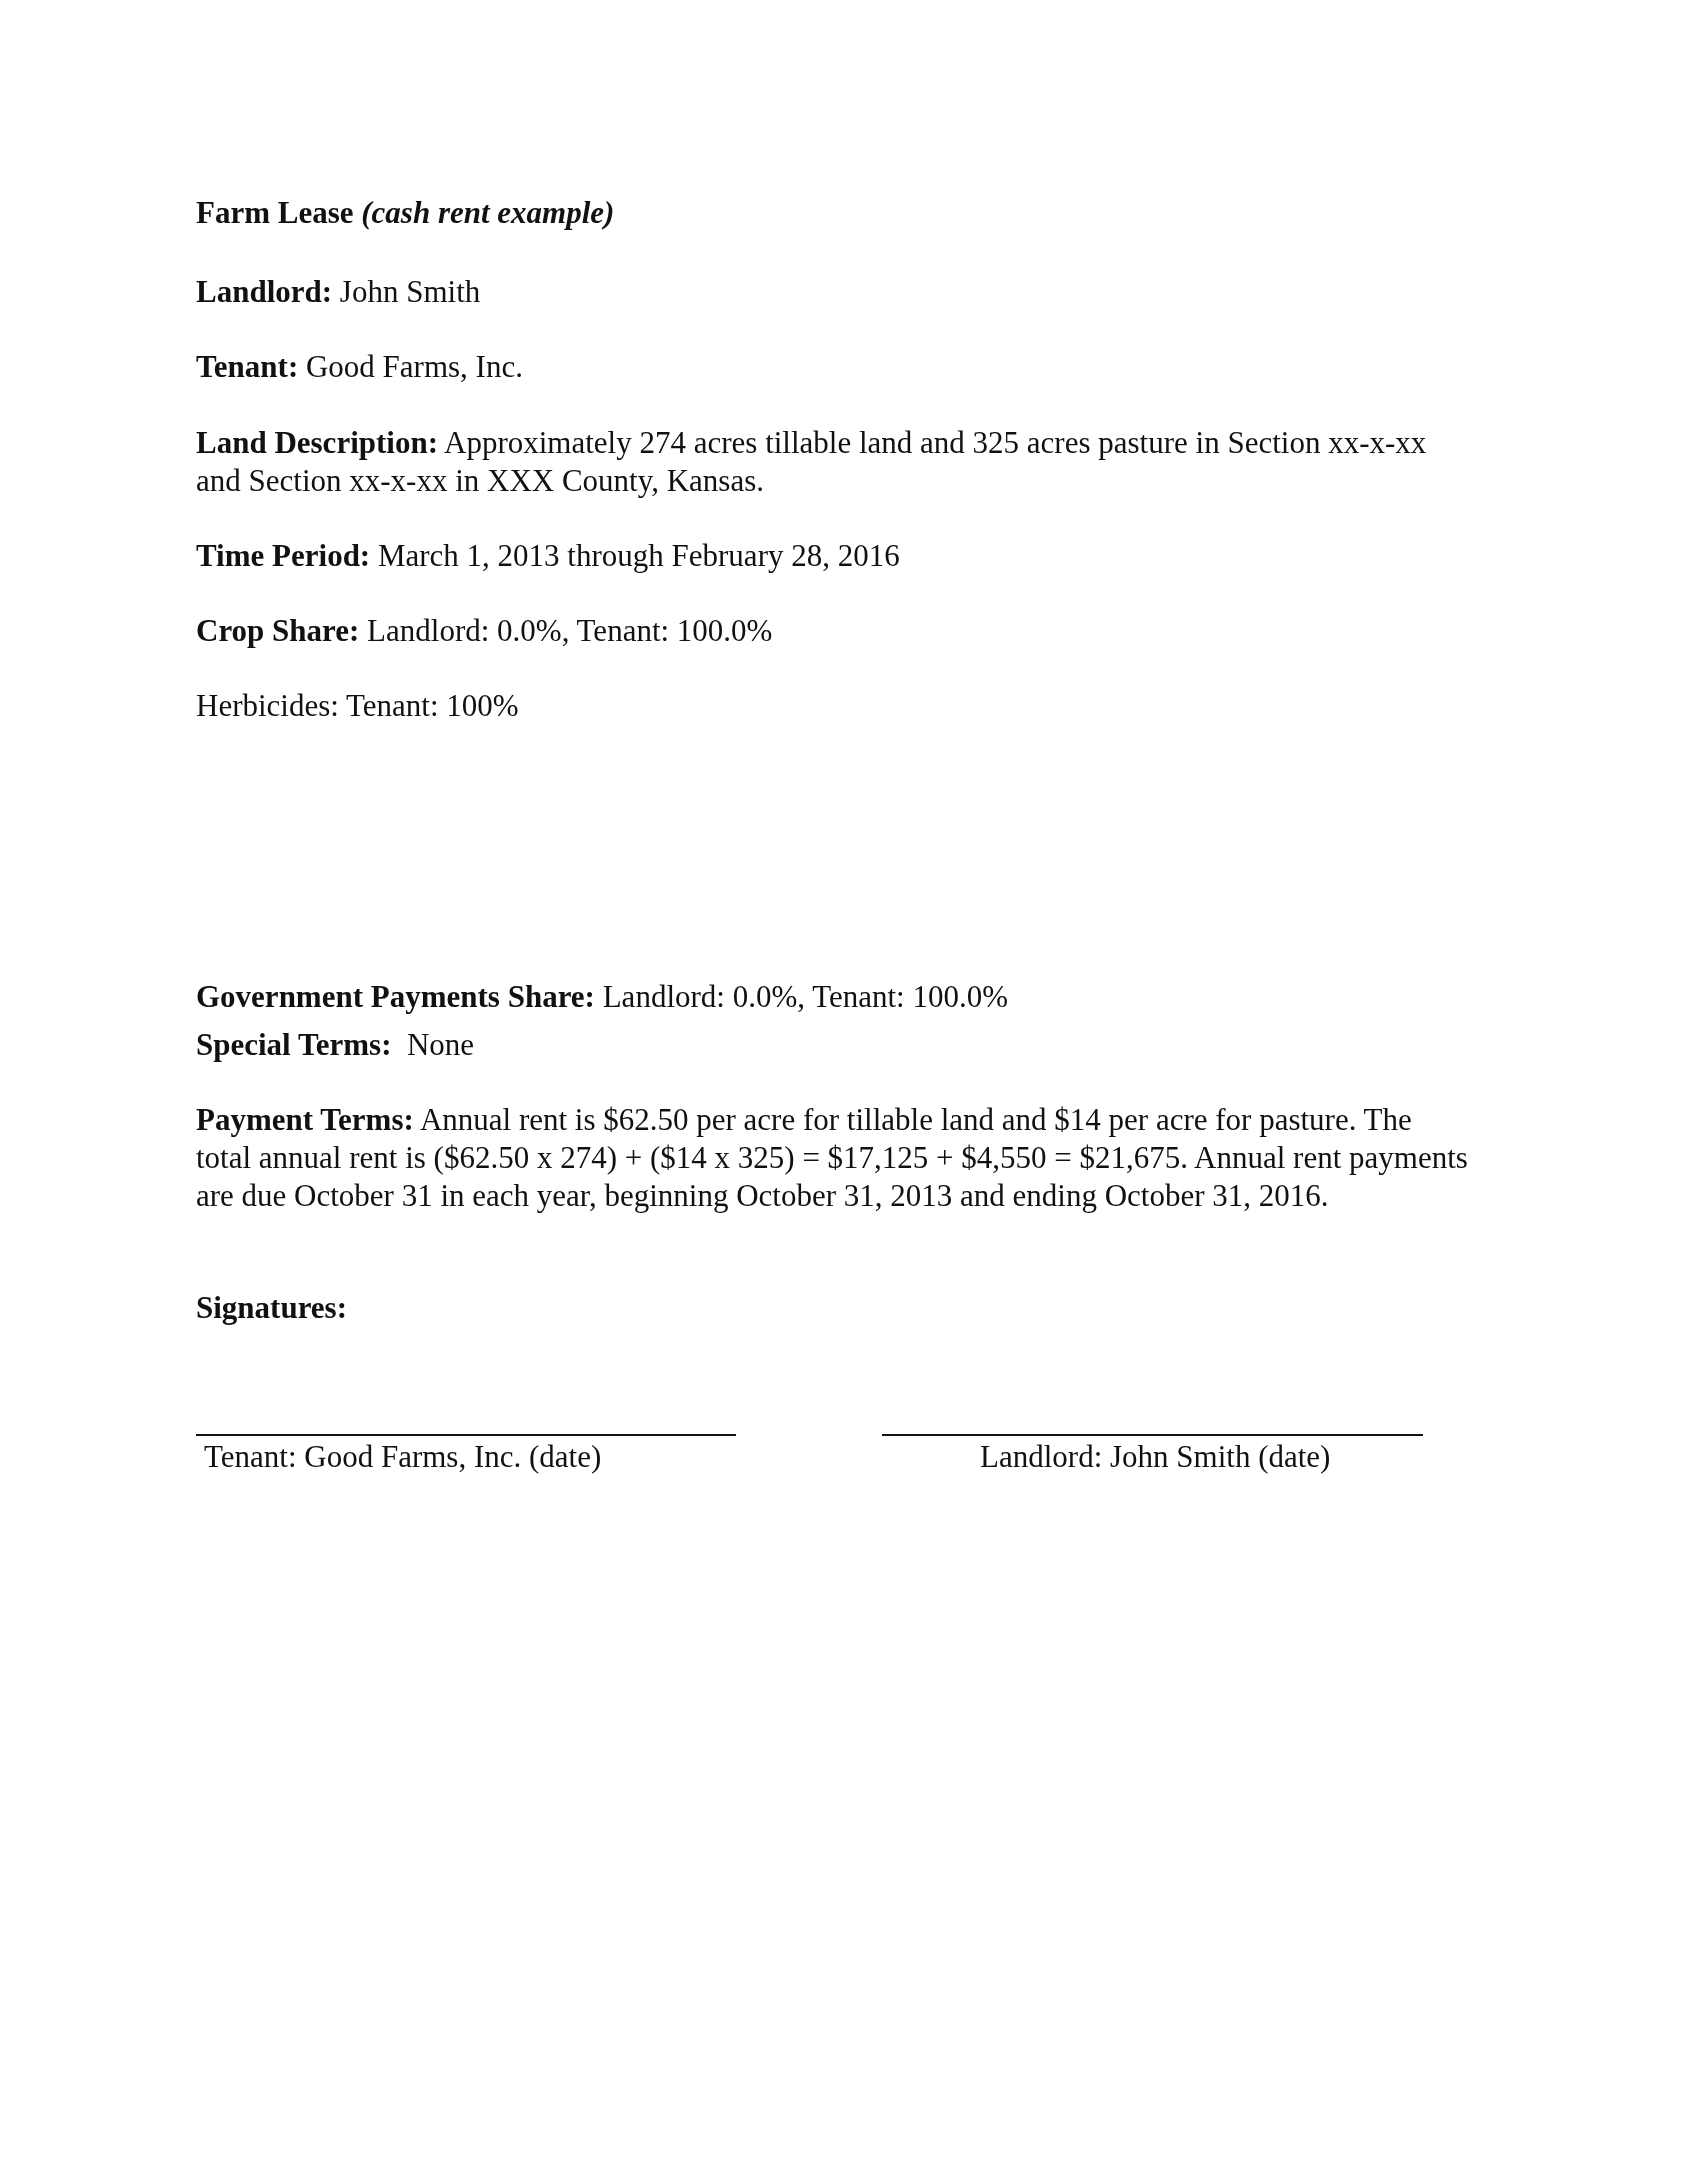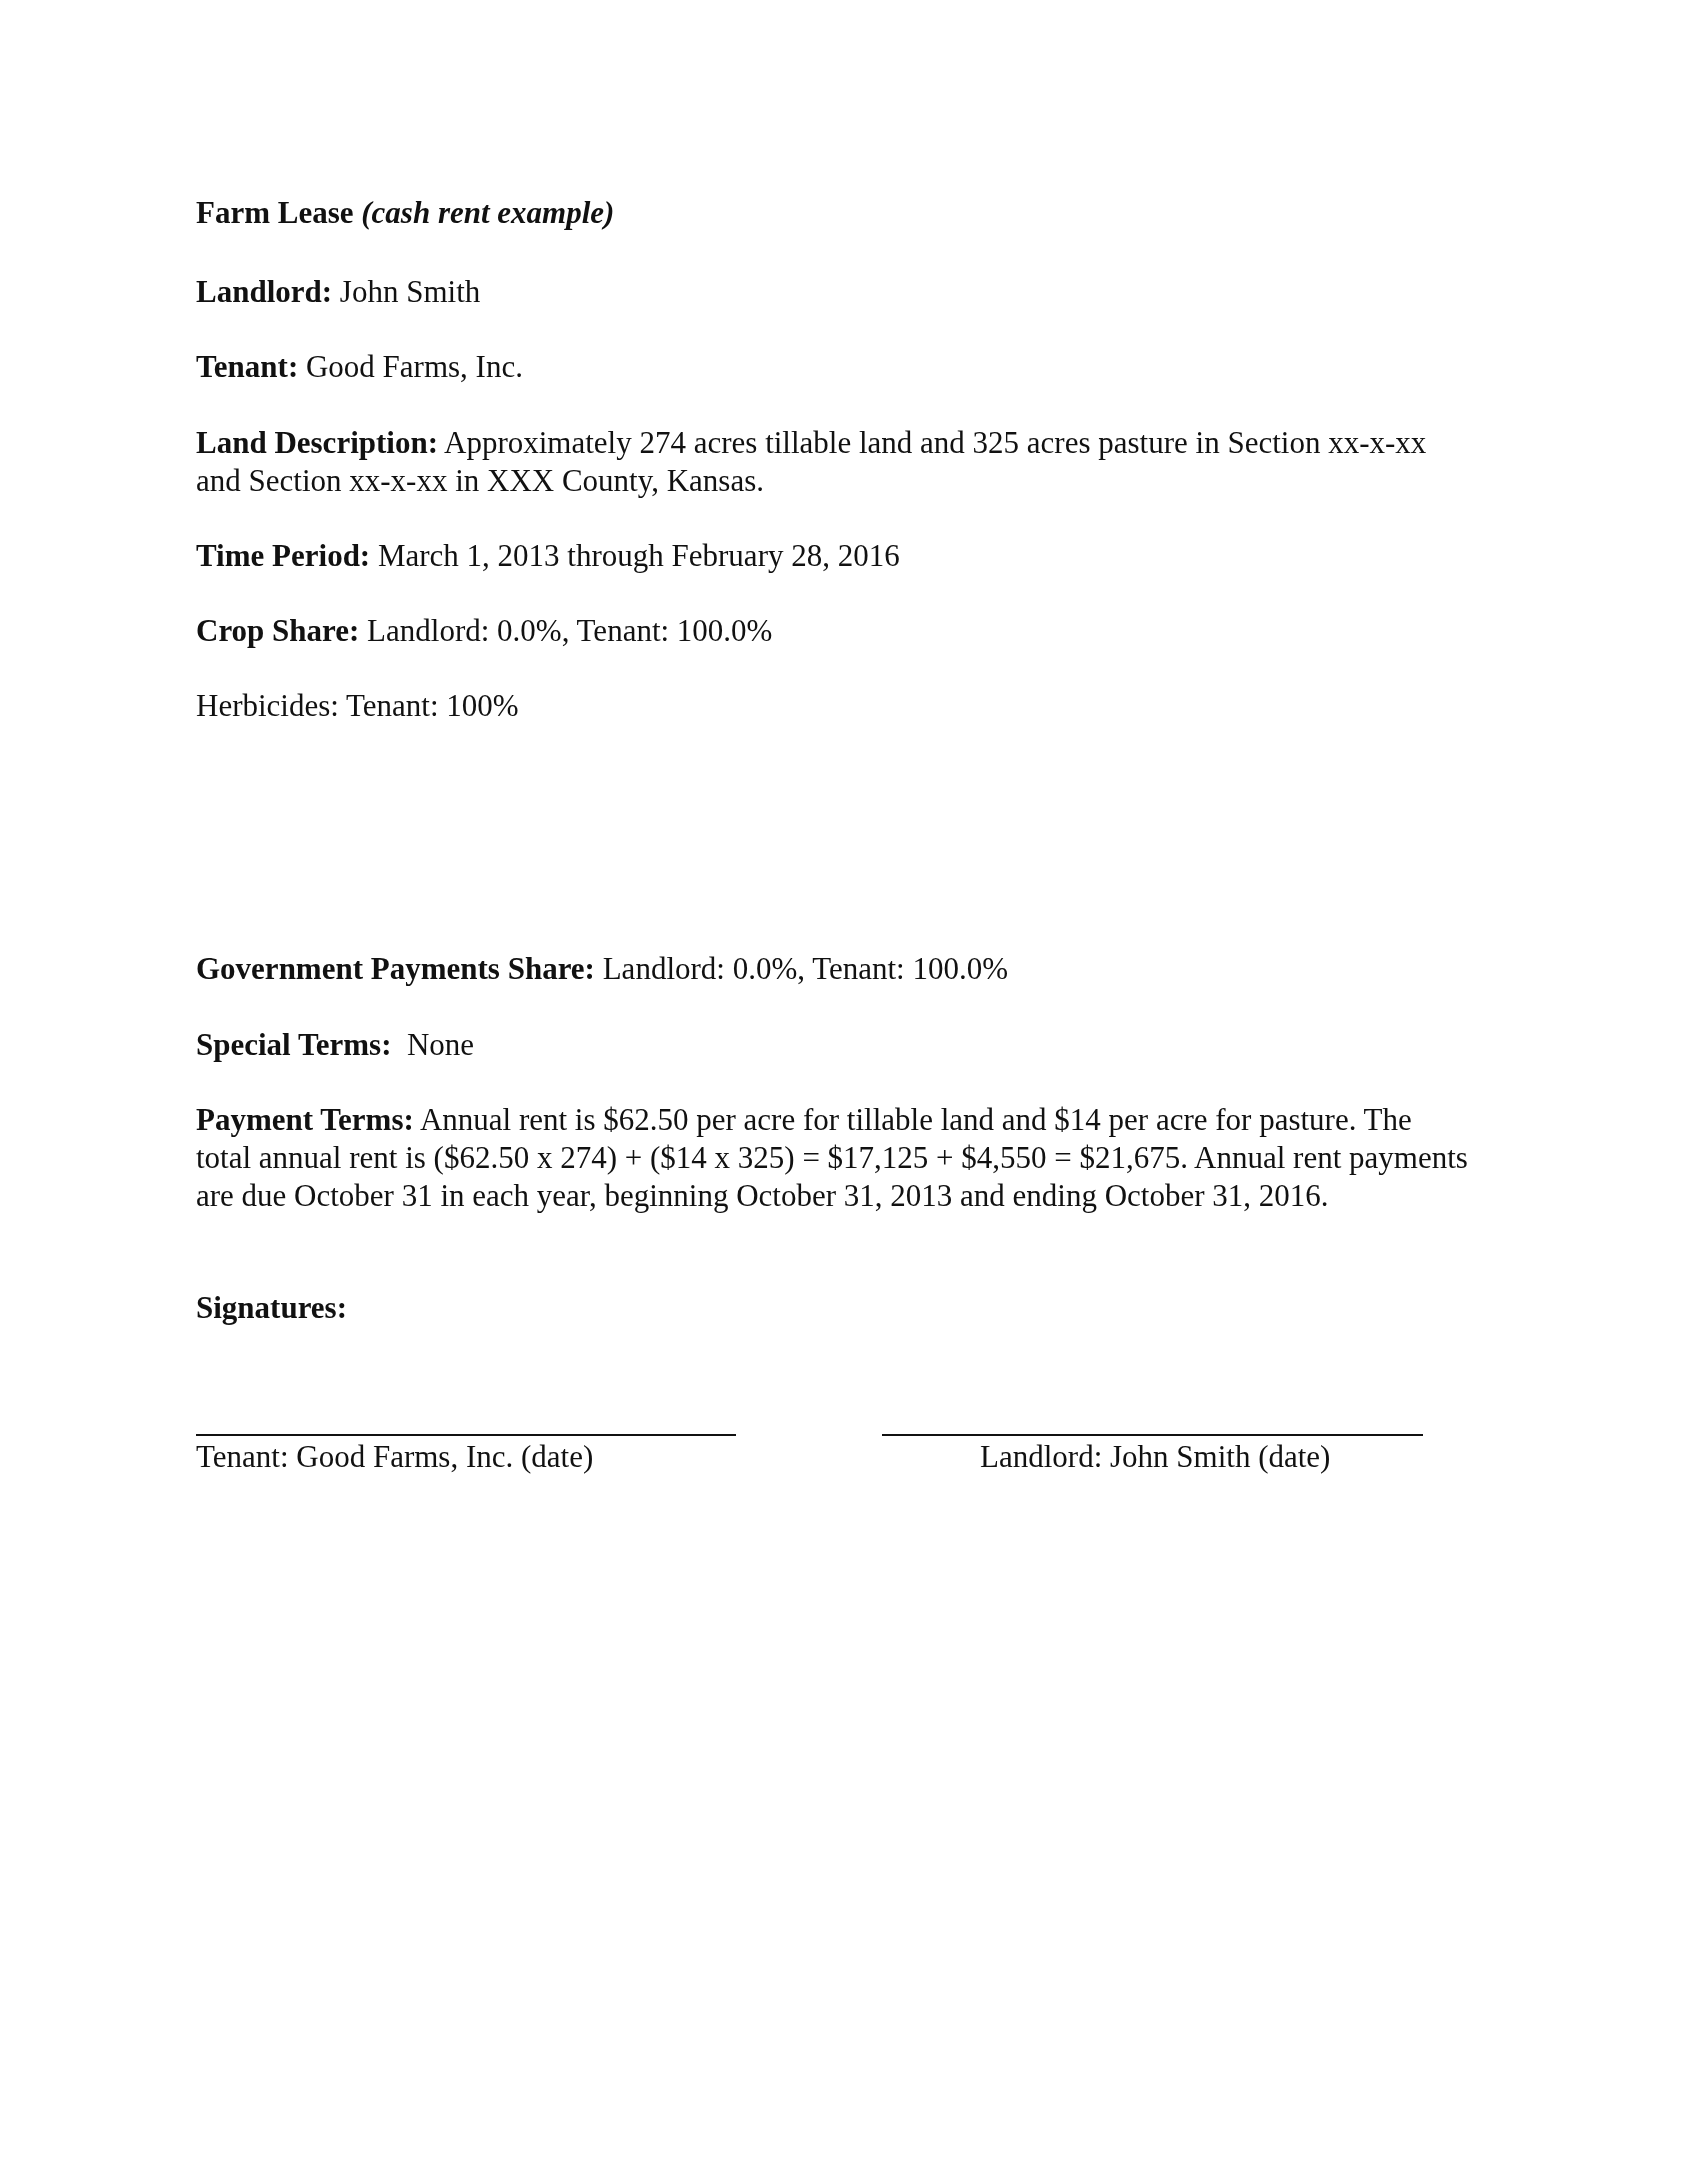--- a/index.html
+++ b/index.html
@@ -52,7 +52,7 @@
     <span class="line">Herbicides: Tenant: 100%</span>
   </div>
 
-  <div class="para" style="top:950px">
+  <div class="para" style="top:978px">
     <b>Government Payments Share:</b>
     <span>Landlord: 0.0%, Tenant: 100.0%</span>
   </div>

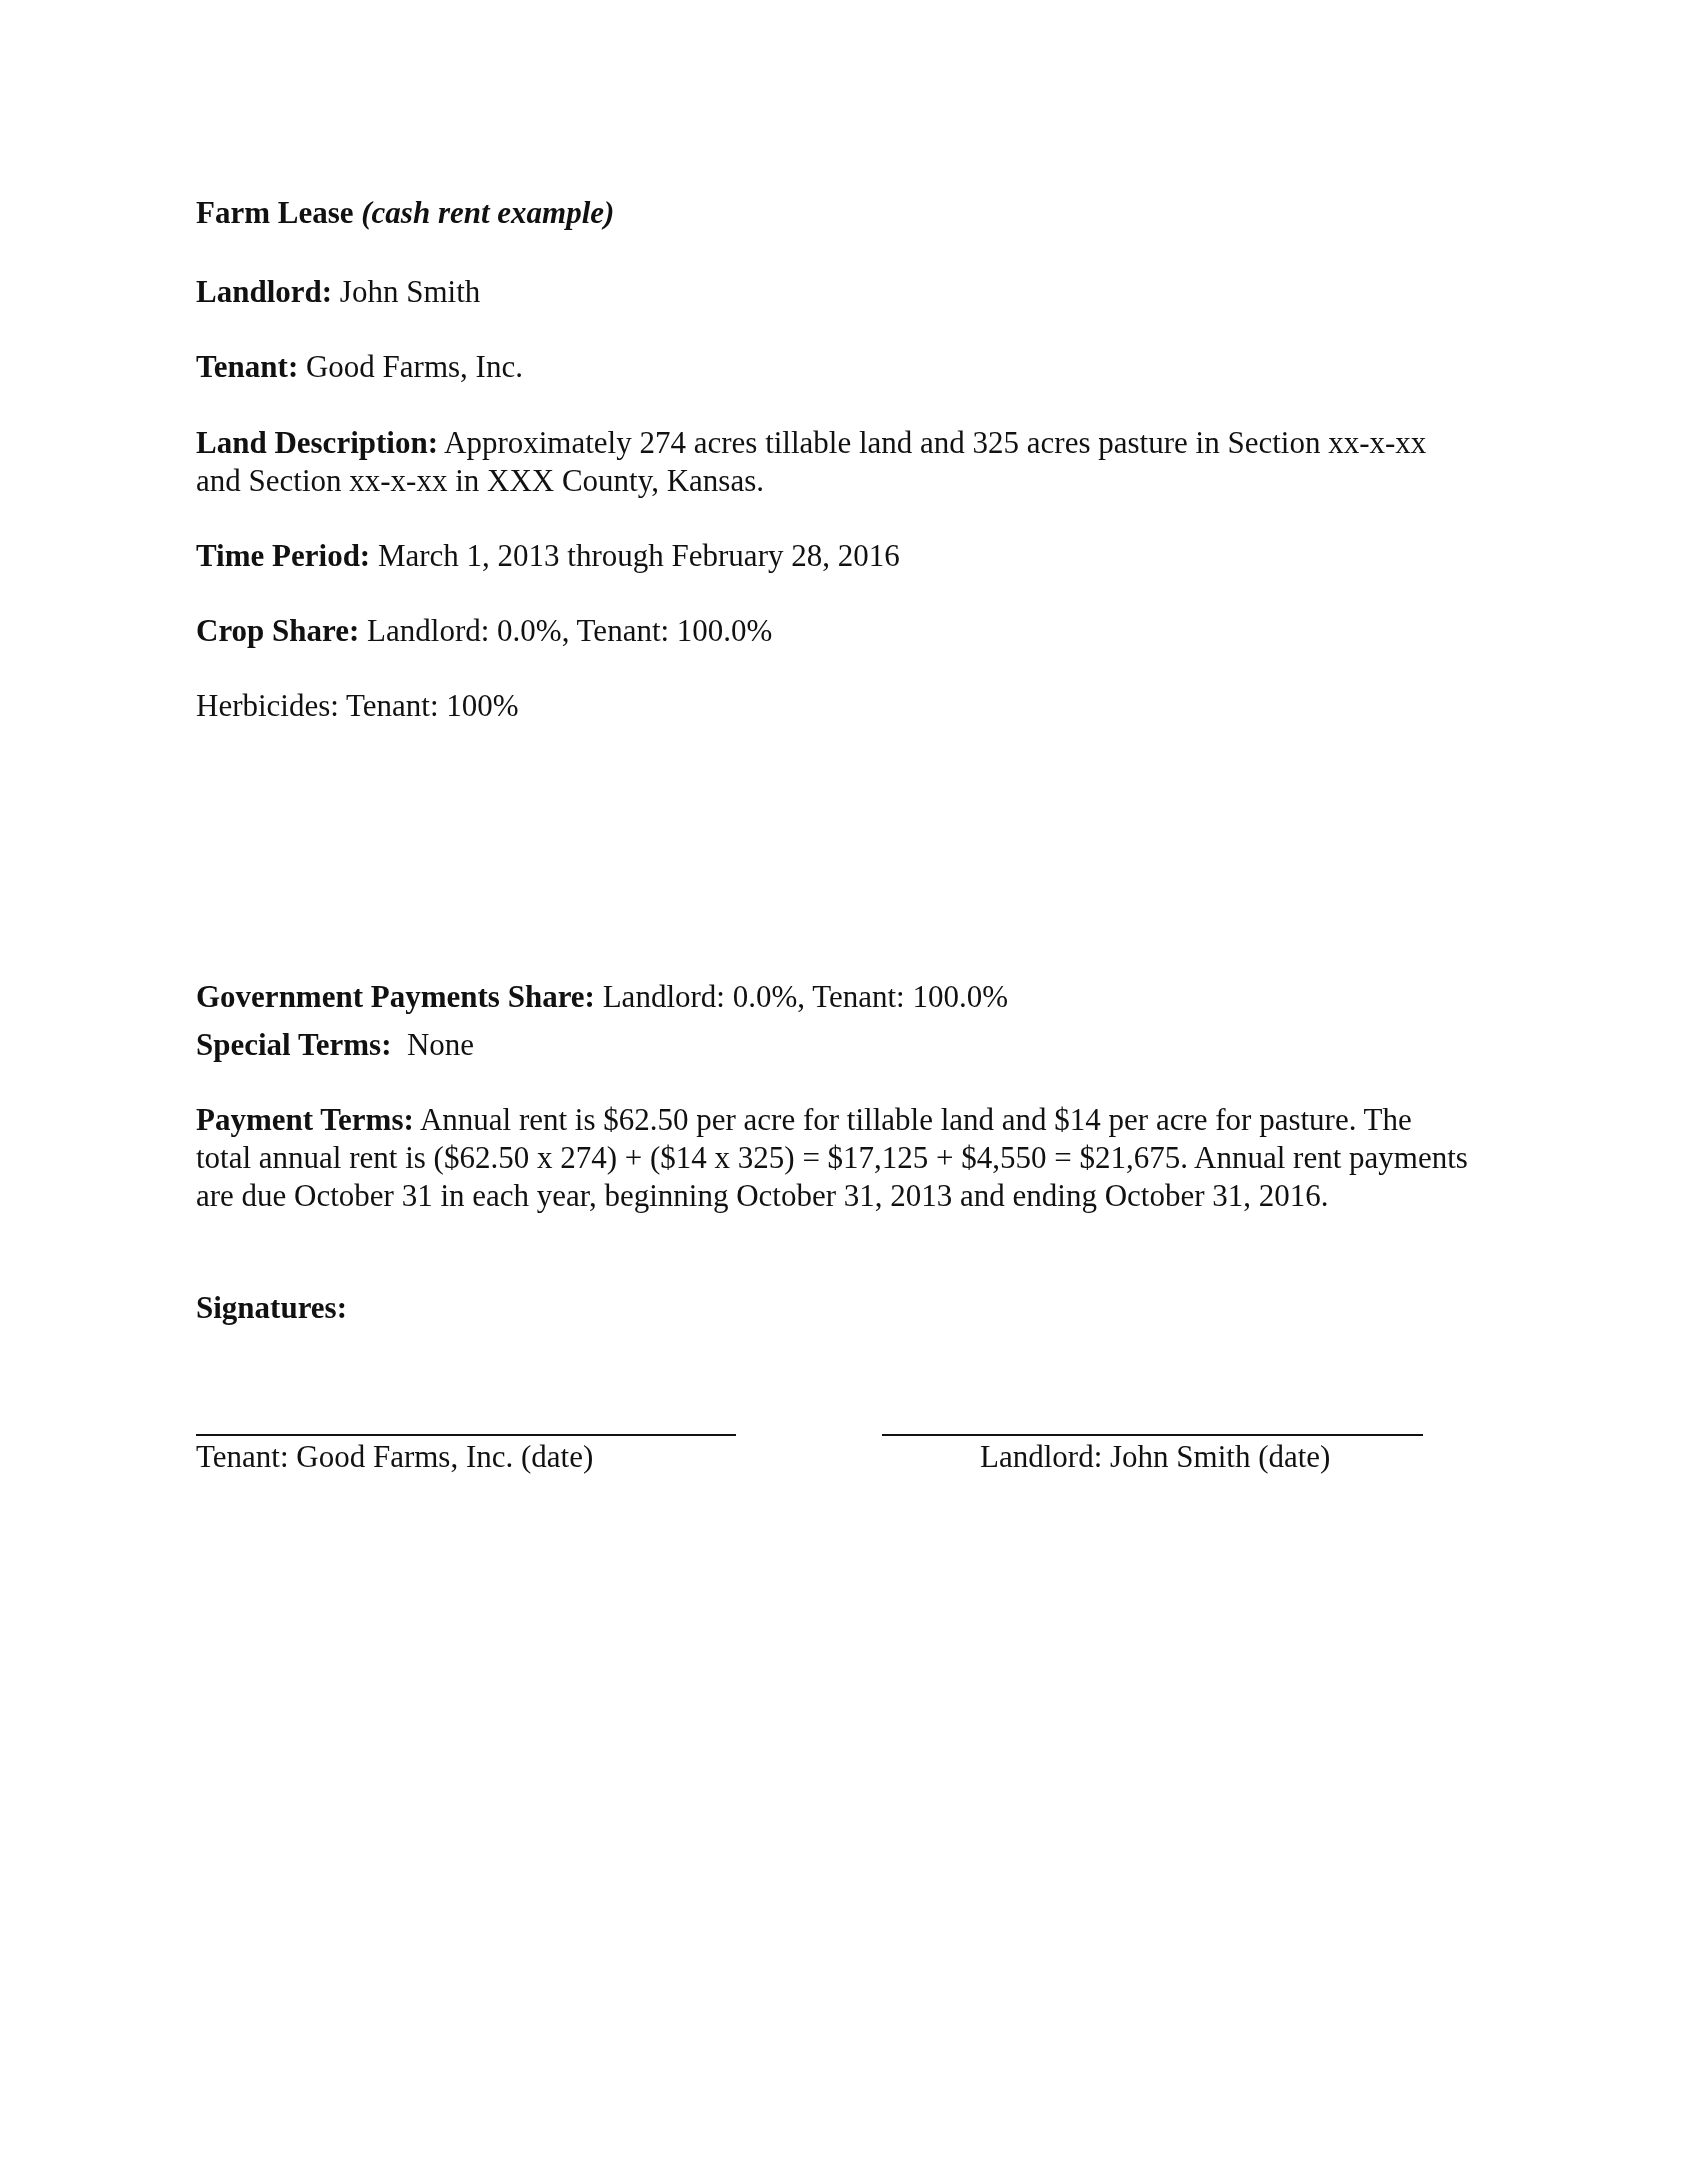--- a/index.html
+++ b/index.html
@@ -72,7 +72,7 @@
   </div>
 
   <div class="sig-line" style="left:0; width:540px; top:1434px"></div>
-  <div class="sig-label" style="left:0; top:1438px">Tenant: Good Farms, Inc. (date)</div>
+  <div class="sig-label" style="left:8px; top:1438px">Tenant: Good Farms, Inc. (date)</div>
 
   <div class="sig-line" style="left:686px; width:541px; top:1434px"></div>
   <div class="sig-label" style="left:784px; top:1438px">Landlord: John Smith (date)</div>

